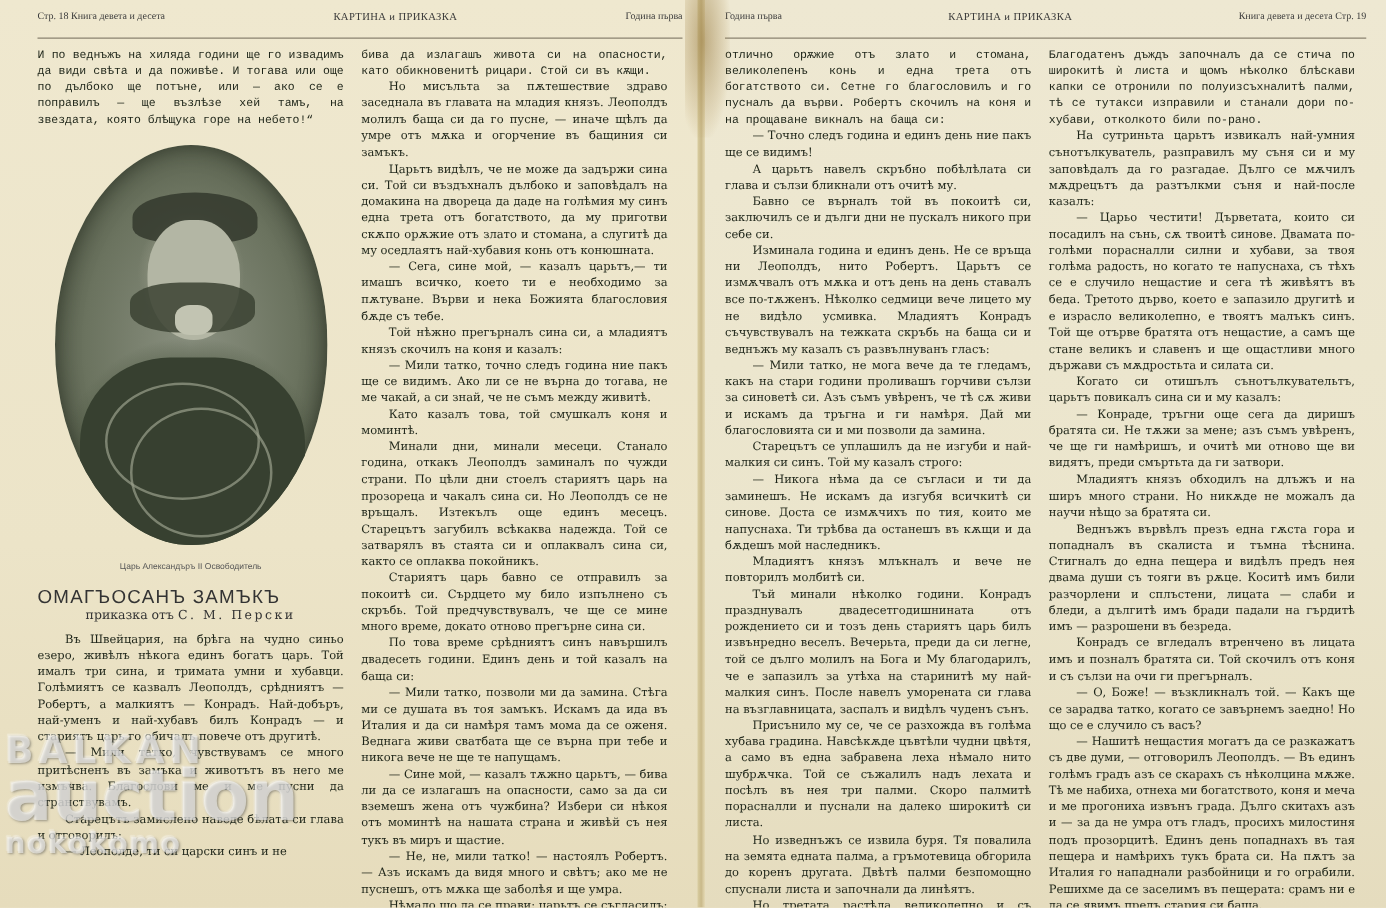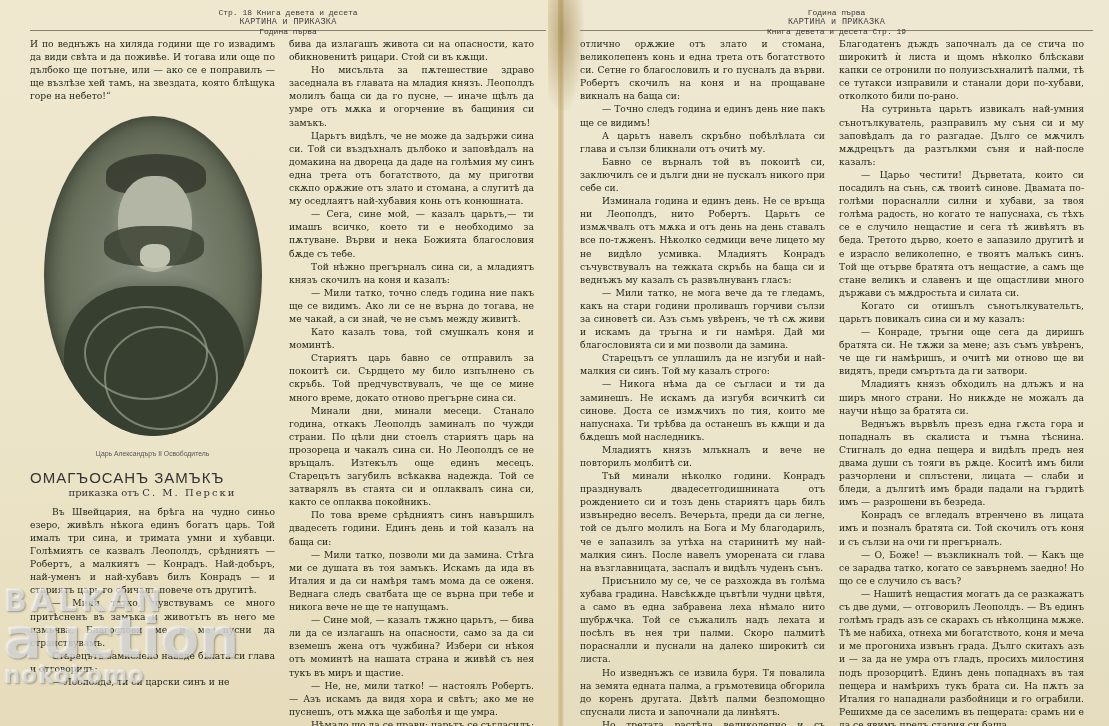--- a/index.html
+++ b/index.html
@@ -28,11 +28,10 @@
     z-index:3;
   }
   .header {
-    display:flex; justify-content:space-between; align-items:center;
+    display:flex; justify-content:space-between; align-items:flex-start;
     height:20px; margin-top:8px; border-bottom:1px solid #8a8270;
-    font-family:Liberation Mono, monospace; font-size:8px; color:#3a3a3a;
+    font-family:Liberation Serif, serif; font-size:8px; color:#3a3a3a;
     padding-bottom:2px;
-    flex-direction:column;
   }
   .header .center { font-size:8.5px; letter-spacing:.3px; }
   .cols { display:flex; gap:14px; margin-top:6px; }

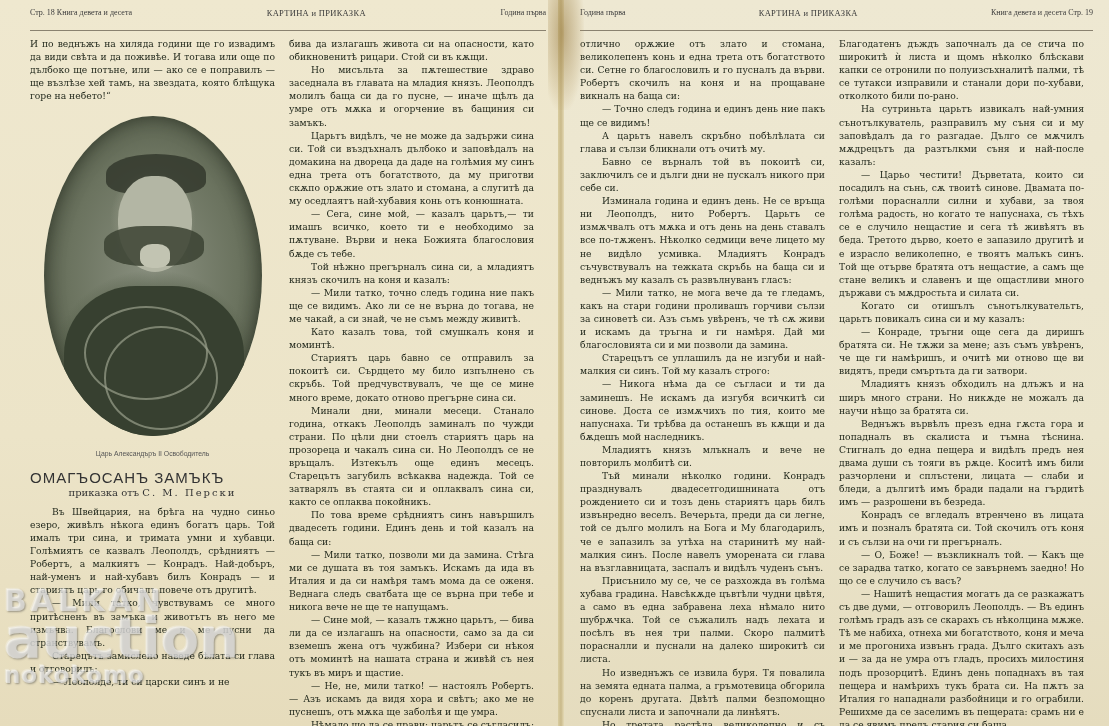--- a/index.html
+++ b/index.html
@@ -37,7 +37,7 @@
   .cols { display:flex; gap:14px; margin-top:6px; }
   .col { width:245px; font-size:9.2px; line-height:13.1px; color:#1d2418; text-align:justify; }
   .col p { margin:0; text-indent:22px; }
-  .col p.noindent { text-indent:0; }
+  .col p.noindent { text-indent:0;font-family:Liberation Mono, monospace; }
   .portrait-wrap { width:245px; height:335px; display:flex; justify-content:center; align-items:center; margin-top:6px; }
   .portrait {
     width:218px; height:320px; border-radius:50%;

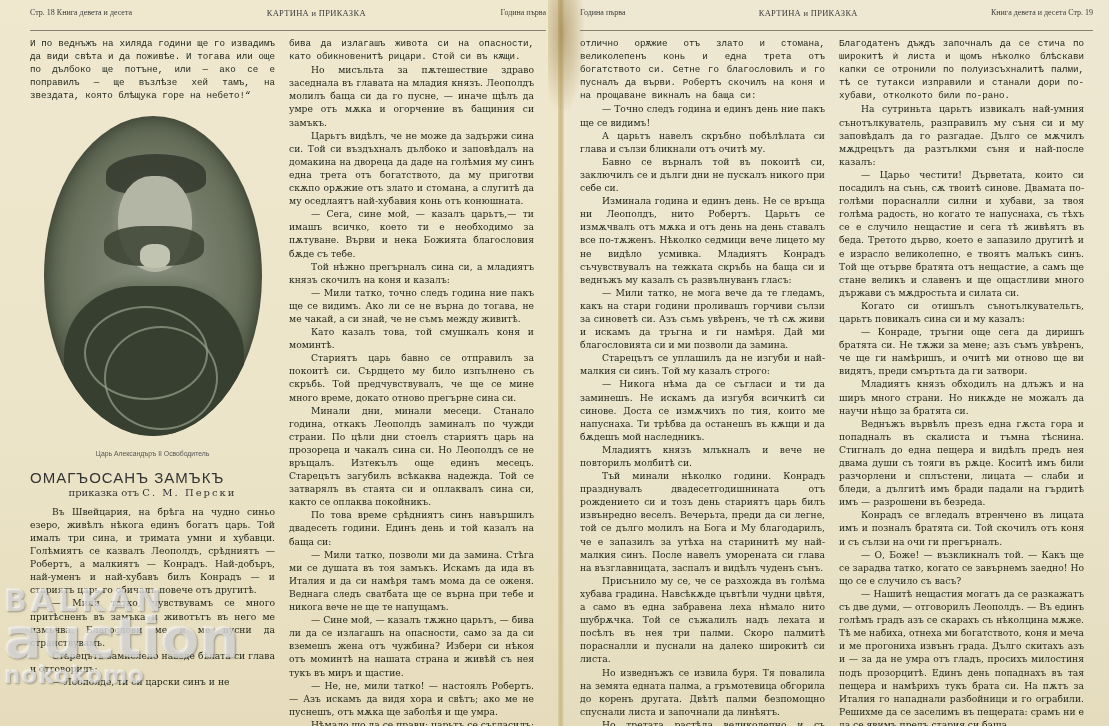--- a/index.html
+++ b/index.html
@@ -113,8 +113,8 @@
         <p>Той нѣжно прегърналъ сина си, а младиятъ князъ скочилъ на коня и казалъ:</p>
         <p>— Мили татко, точно следъ година ние пакъ ще се видимъ. Ако ли се не върна до тогава, не ме чакай, а си знай, че не съмъ между живитѣ.</p>
         <p>Като казалъ това, той смушкалъ коня и моминтѣ.</p>
+        <p>Минали дни, минали месеци. Станало година, откакъ Леополдъ заминалъ по чужди страни. По цѣли дни стоелъ стариятъ царь на прозореца и чакалъ сина си. Но Леополдъ се не връщалъ. Изтекълъ още единъ месецъ. Старецътъ загубилъ всѣкаква надежда. Той се затварялъ въ стаята си и оплаквалъ сина си, както се оплаква покойникъ.</p>
         <p>Стариятъ царь бавно се отправилъ за покоитѣ си. Сърдцето му било изпълнено съ скръбь. Той предчувствувалъ, че ще се мине много време, докато отново прегърне сина си.</p>
-        <p>Минали дни, минали месеци. Станало година, откакъ Леополдъ заминалъ по чужди страни. По цѣли дни стоелъ стариятъ царь на прозореца и чакалъ сина си. Но Леополдъ се не връщалъ. Изтекълъ още единъ месецъ. Старецътъ загубилъ всѣкаква надежда. Той се затварялъ въ стаята си и оплаквалъ сина си, както се оплаква покойникъ.</p>
         <p>По това време срѣдниятъ синъ навършилъ двадесеть години. Единъ день и той казалъ на баща си:</p>
         <p>— Мили татко, позволи ми да замина. Стѣга ми се душата въ тоя замъкъ. Искамъ да ида въ Италия и да си намѣря тамъ мома да се оженя. Веднага следъ сватбата ще се върна при тебе и никога вече не ще те напущамъ.</p>
         <p>— Сине мой, — казалъ тѫжно царьтъ, — бива ли да се излагашъ на опасности, само за да си вземешъ жена отъ чужбина? Избери си нѣкоя отъ моминтѣ на нашата страна и живѣй съ нея тукъ въ миръ и щастие.</p>

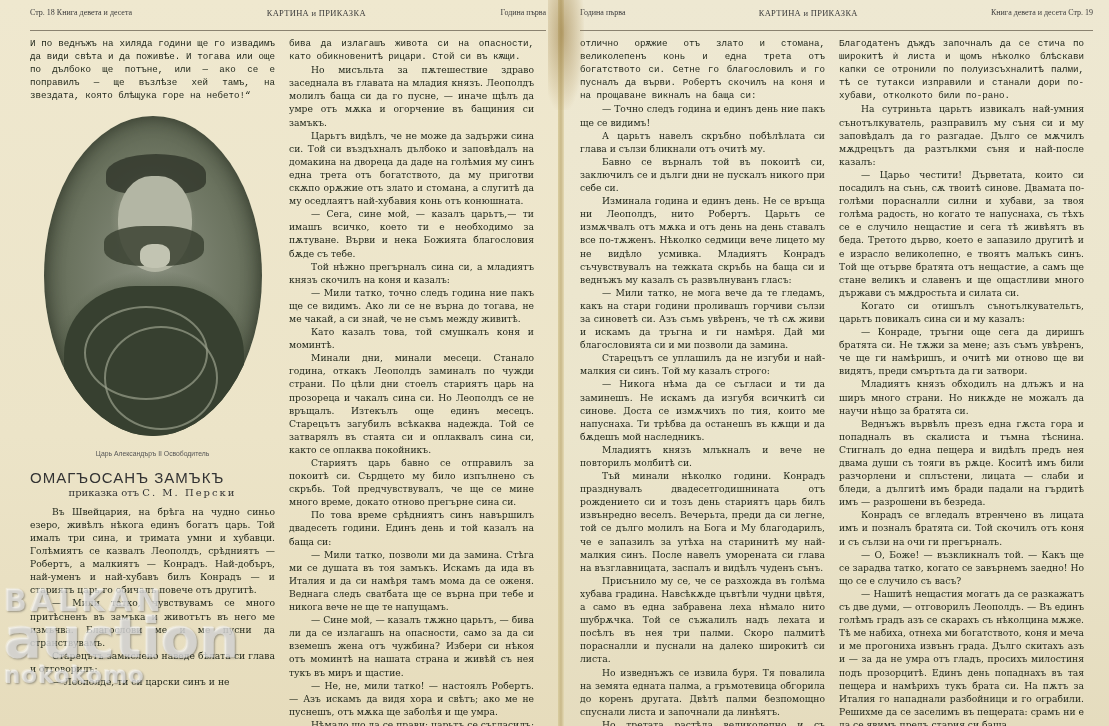--- a/index.html
+++ b/index.html
@@ -116,7 +116,7 @@
         <p>Минали дни, минали месеци. Станало година, откакъ Леополдъ заминалъ по чужди страни. По цѣли дни стоелъ стариятъ царь на прозореца и чакалъ сина си. Но Леополдъ се не връщалъ. Изтекълъ още единъ месецъ. Старецътъ загубилъ всѣкаква надежда. Той се затварялъ въ стаята си и оплаквалъ сина си, както се оплаква покойникъ.</p>
         <p>Стариятъ царь бавно се отправилъ за покоитѣ си. Сърдцето му било изпълнено съ скръбь. Той предчувствувалъ, че ще се мине много време, докато отново прегърне сина си.</p>
         <p>По това време срѣдниятъ синъ навършилъ двадесеть години. Единъ день и той казалъ на баща си:</p>
-        <p>— Мили татко, позволи ми да замина. Стѣга ми се душата въ тоя замъкъ. Искамъ да ида въ Италия и да си намѣря тамъ мома да се оженя. Веднага следъ сватбата ще се върна при тебе и никога вече не ще те напущамъ.</p>
+        <p>— Мили татко, позволи ми да замина. Стѣга ми се душата въ тоя замъкъ. Искамъ да ида въ Италия и да си намѣря тамъ мома да се оженя. Веднага живи сватбата ще се върна при тебе и никога вече не ще те напущамъ.</p>
         <p>— Сине мой, — казалъ тѫжно царьтъ, — бива ли да се излагашъ на опасности, само за да си вземешъ жена отъ чужбина? Избери си нѣкоя отъ моминтѣ на нашата страна и живѣй съ нея тукъ въ миръ и щастие.</p>
         <p>— Не, не, мили татко! — настоялъ Робертъ. — Азъ искамъ да видя хора и свѣтъ; ако ме не пуснешъ, отъ мѫка ще заболѣя и ще умра.</p>
         <p>Нѣмало що да се прави: царьтъ се съгласилъ; той подарилъ и на втория си синъ</p>

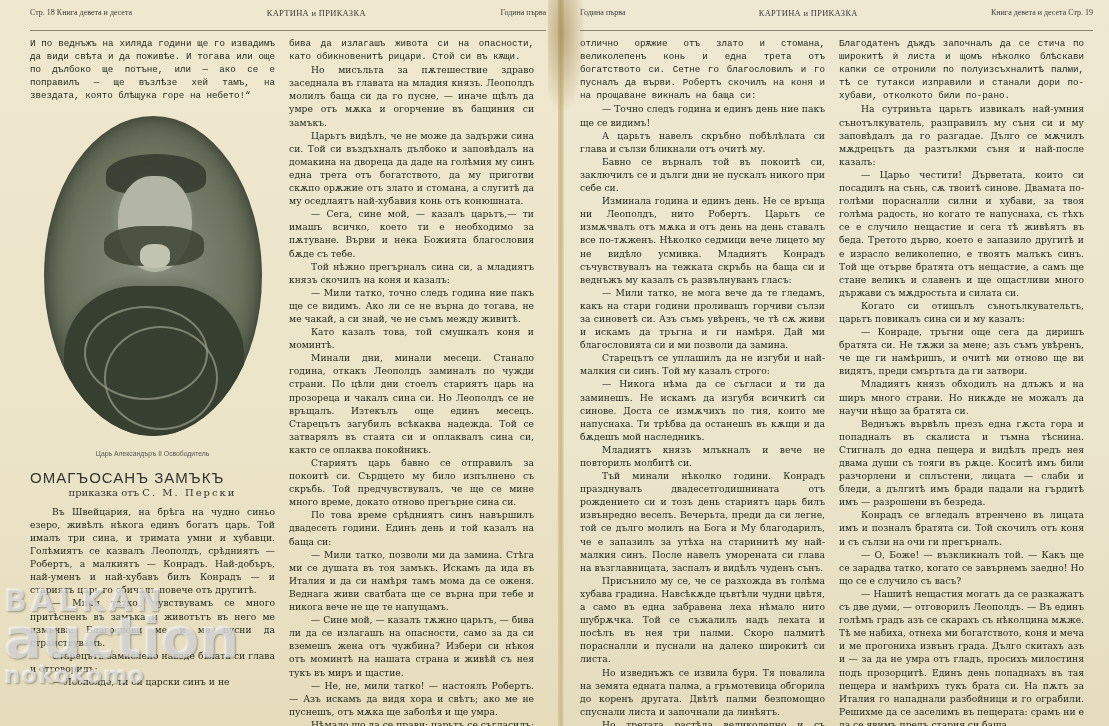--- a/index.html
+++ b/index.html
@@ -118,7 +118,7 @@
         <p>По това време срѣдниятъ синъ навършилъ двадесеть години. Единъ день и той казалъ на баща си:</p>
         <p>— Мили татко, позволи ми да замина. Стѣга ми се душата въ тоя замъкъ. Искамъ да ида въ Италия и да си намѣря тамъ мома да се оженя. Веднага живи сватбата ще се върна при тебе и никога вече не ще те напущамъ.</p>
         <p>— Сине мой, — казалъ тѫжно царьтъ, — бива ли да се излагашъ на опасности, само за да си вземешъ жена отъ чужбина? Избери си нѣкоя отъ моминтѣ на нашата страна и живѣй съ нея тукъ въ миръ и щастие.</p>
-        <p>— Не, не, мили татко! — настоялъ Робертъ. — Азъ искамъ да видя хора и свѣтъ; ако ме не пуснешъ, отъ мѫка ще заболѣя и ще умра.</p>
+        <p>— Не, не, мили татко! — настоялъ Робертъ. — Азъ искамъ да видя много и свѣтъ; ако ме не пуснешъ, отъ мѫка ще заболѣя и ще умра.</p>
         <p>Нѣмало що да се прави: царьтъ се съгласилъ; той подарилъ и на втория си синъ</p>
       </div>
     </div>

